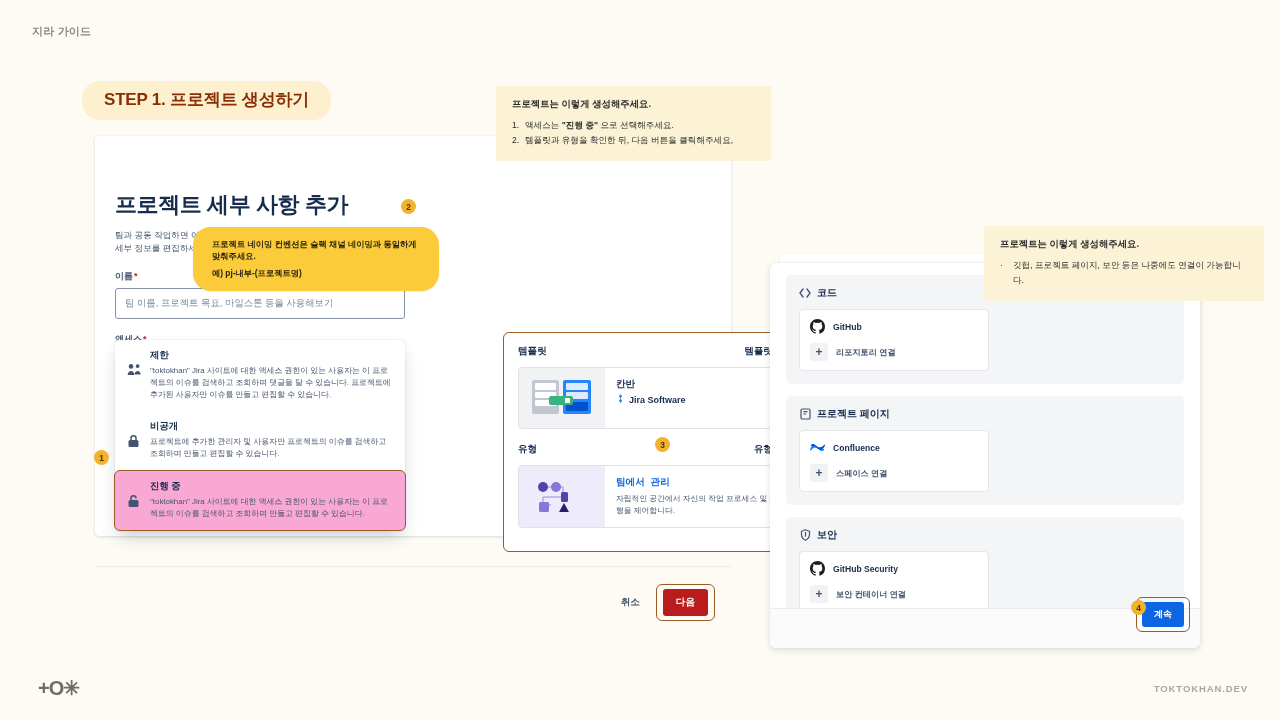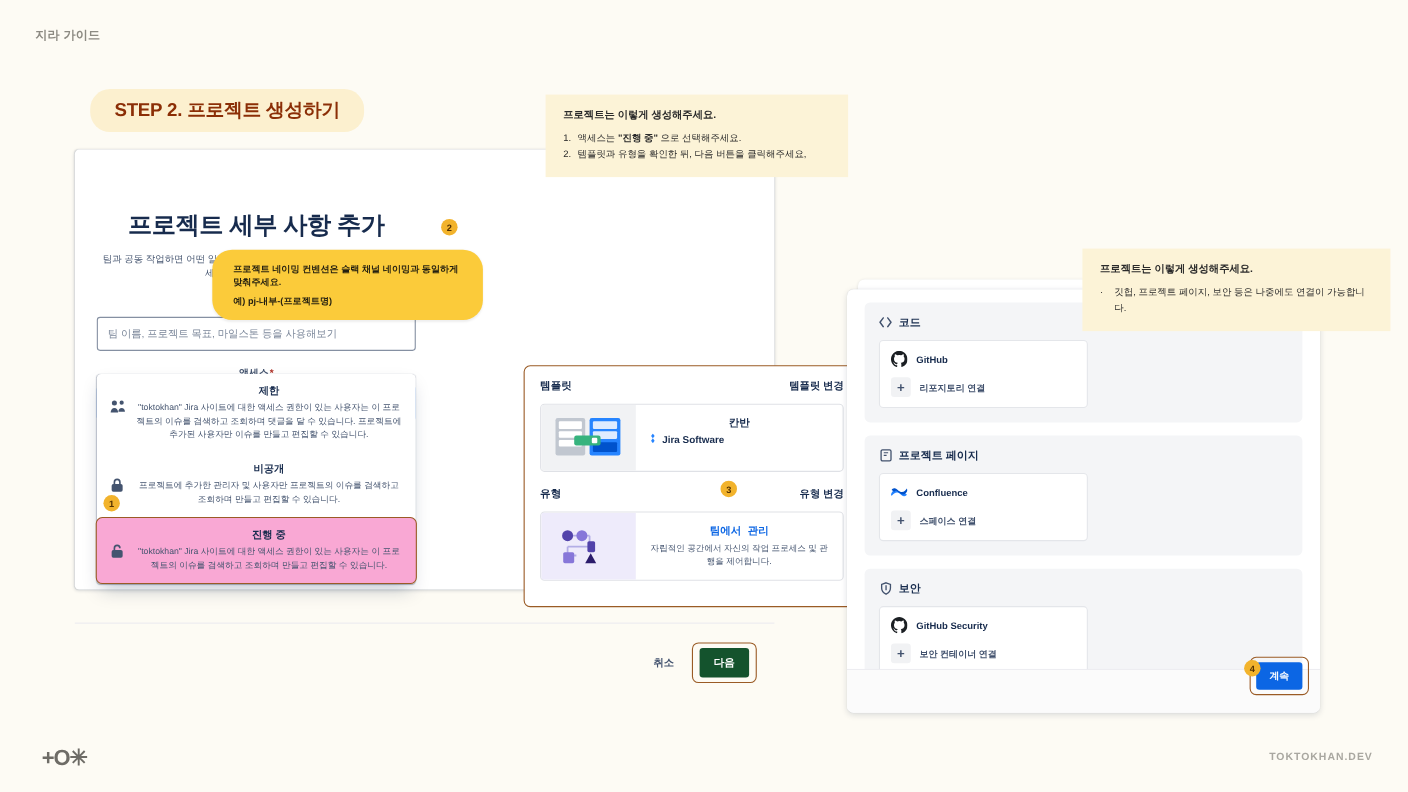--- a/index.html
+++ b/index.html
@@ -225,7 +225,7 @@
 
 <div class="page-kicker">지라 가이드</div>
 
-<div class="step-pill">STEP 2. 프로젝트 생성하기</div>
+<div class="step-pill">STEP 1. 프로젝트 생성하기</div>
 
 <div class="jira-card">
   <div class="jira-body">

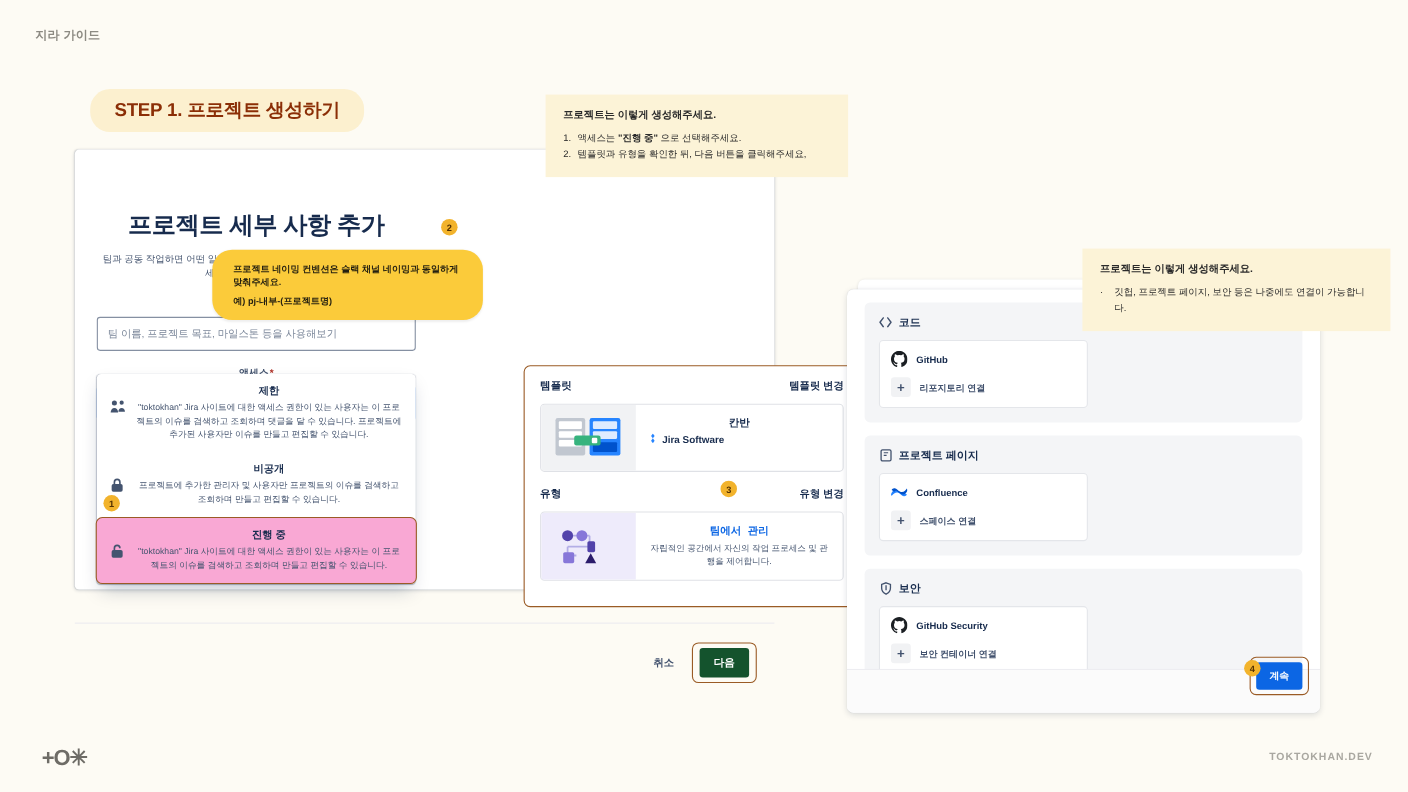--- a/index.html
+++ b/index.html
@@ -36,10 +36,9 @@
 
   
   .jira-card{
-    position:absolute; left:68px; top:136px; width:636px; height:400px;
+    position:absolute; left:95px; top:136px; width:636px; height:400px;
     background:#fff; border-radius:4px;
     box-shadow:0 1px 3px rgba(9,30,66,.14), 0 0 1px rgba(9,30,66,.1);
-    text-align:center;
   }
   .jira-body{ position:relative; width:100%; height:100%; }
 

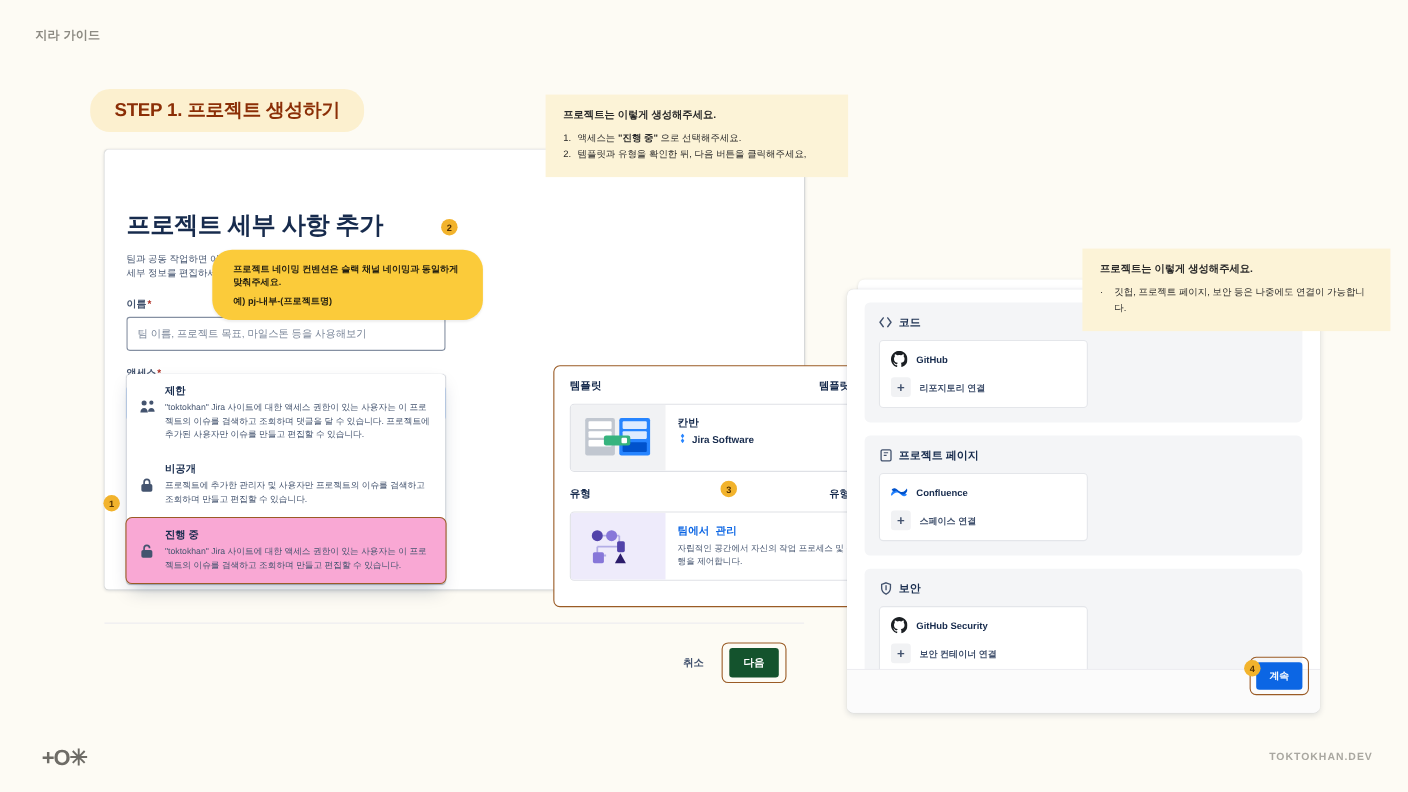--- a/index.html
+++ b/index.html
@@ -126,7 +126,7 @@
     position:relative;
   }
   .btn-primary{
-    background:#14532d; color:#fff; font-size:9.6px; font-weight:700;
+    background:#b91c1c; color:#fff; font-size:9.6px; font-weight:700;
     padding:7px 13px; border-radius:3px; display:inline-block;
   }
 

